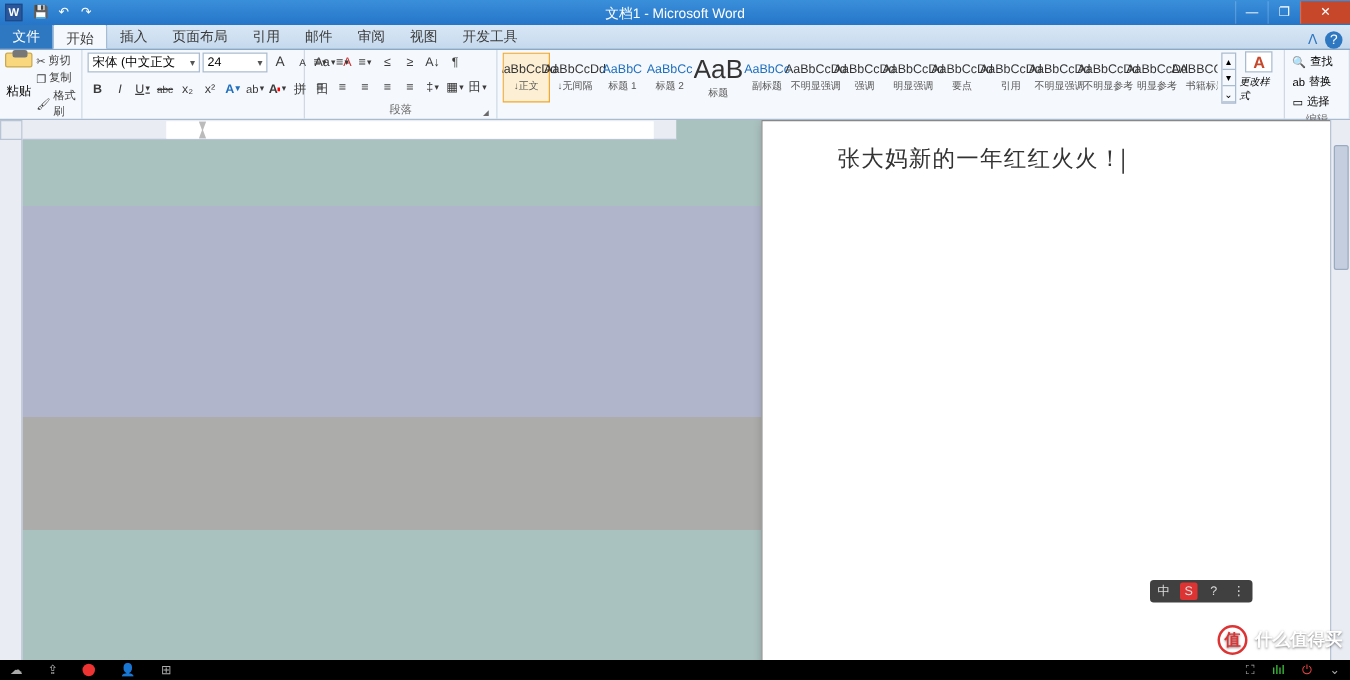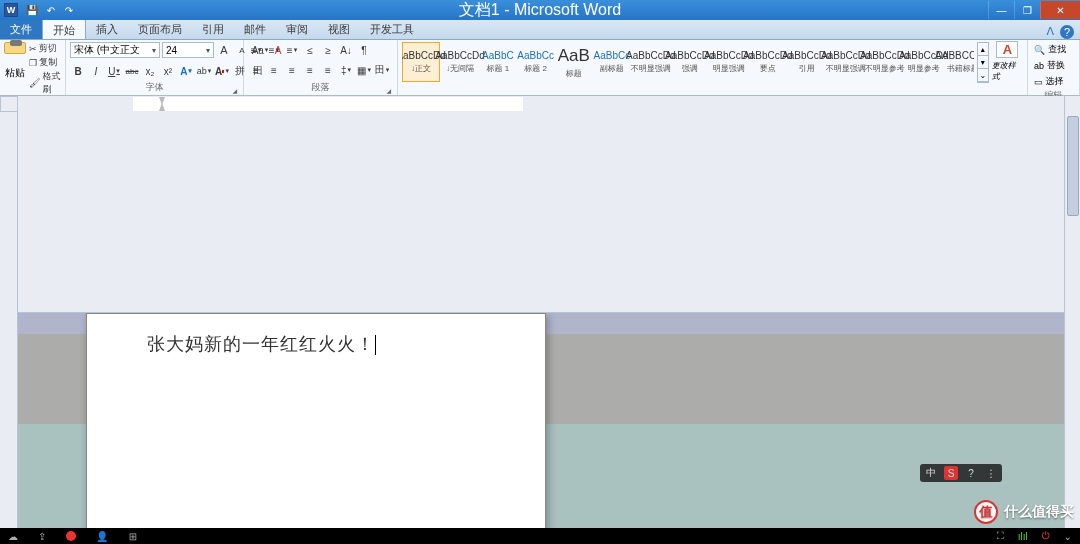--- a/index.html
+++ b/index.html
@@ -9,7 +9,7 @@
 .titlebar .word-icon { width:14px; height:14px; background:#2b579a; margin:0 4px; display:flex; align-items:center; justify-content:center; color:#fff; font-size:9px; font-weight:bold; border:1px solid #1a4a8a; }
 .qat { display:flex; gap:4px; margin-left:4px; }
 .qat-btn { width:14px; height:14px; display:flex; align-items:center; justify-content:center; font-size:10px; color:#fff; cursor:pointer; }
-.title-text { position:absolute; left:50%; transform:translateX(-50%); font-size:16px; }
+.title-text { position:absolute; left:50%; transform:translateX(-50%); font-size:11px; }
 .win-controls { margin-left:auto; display:flex; }
 .win-btn { width:26px; height:18px; display:flex; align-items:center; justify-content:center; font-size:10px; color:#fff; cursor:pointer; border-left:1px solid rgba(255,255,255,0.2); }
 .win-btn.close { background:#c7472b; width:40px; }

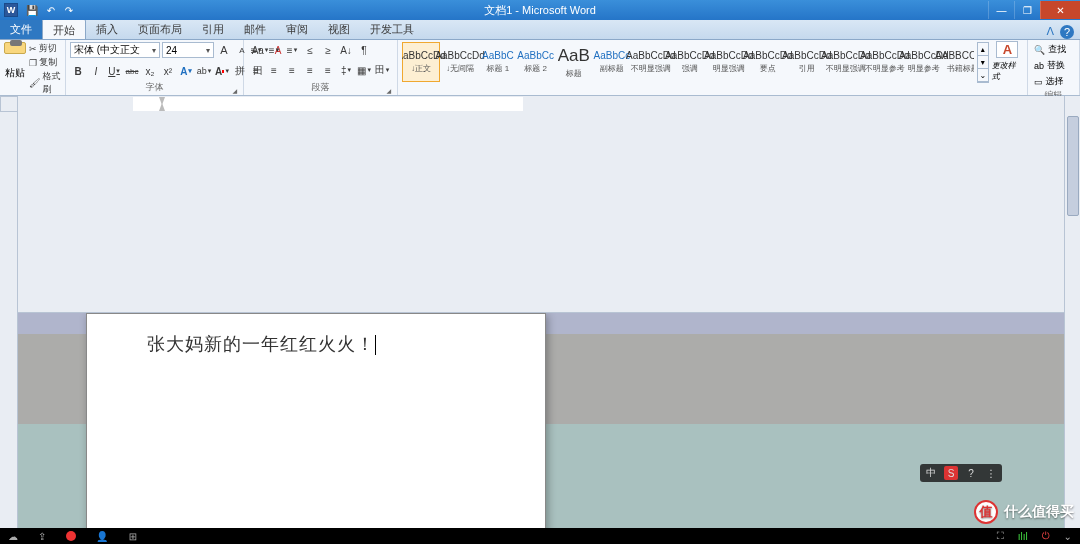--- a/index.html
+++ b/index.html
@@ -48,7 +48,7 @@
 .style-item.active { border-color:#f0a830; background:#fdefd3; }
 .style-prev { font-size:10px; color:#333; white-space:nowrap; overflow:hidden; }
 .style-prev.blue { color:#1f6fc0; }
-.style-prev.big { font-size:17px; }
+.style-prev.big { font-size:21px; }
 .style-name { font-size:8px; color:#555; margin-top:2px; white-space:nowrap; }
 .style-scroll { width:12px; display:flex; flex-direction:column; border:1px solid #a9bbd0; }
 .style-scroll div { height:13px; display:flex; align-items:center; justify-content:center; font-size:8px; cursor:pointer; border-bottom:1px solid #a9bbd0; }

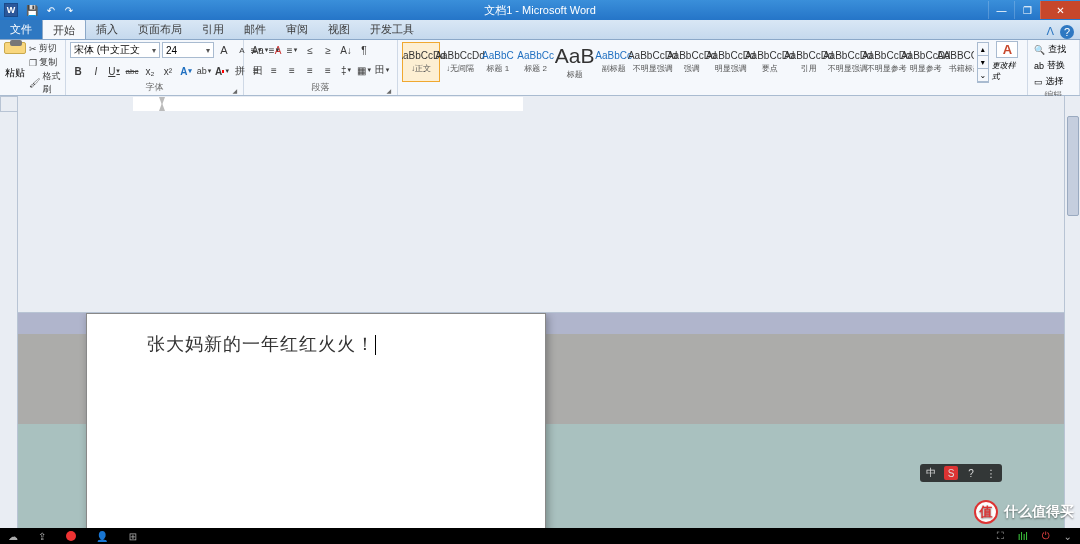--- a/index.html
+++ b/index.html
@@ -185,7 +185,6 @@
         <div class="rbtn">田</div>
       </div>
     </div>
-    <div class="group-label">字体</div>
   </div>
 
   <div class="group" style="width:154px;">

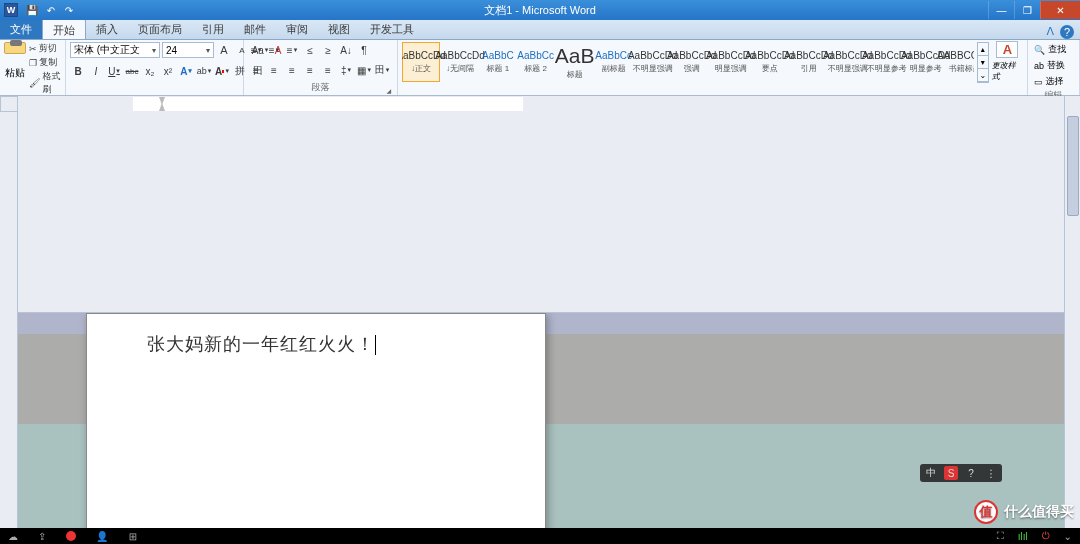--- a/index.html
+++ b/index.html
@@ -312,7 +312,7 @@
     <div class="vruler-corner"></div>
     <div class="vruler" style="flex:1;"></div>
   </div>
-  <div style="flex:1;display:flex;flex-direction:column;justify-content:space-between;">
+  <div style="flex:1;display:flex;justify-content:space-between;">
     <div class="hruler">
       <div class="ruler-active"></div>
     </div>

